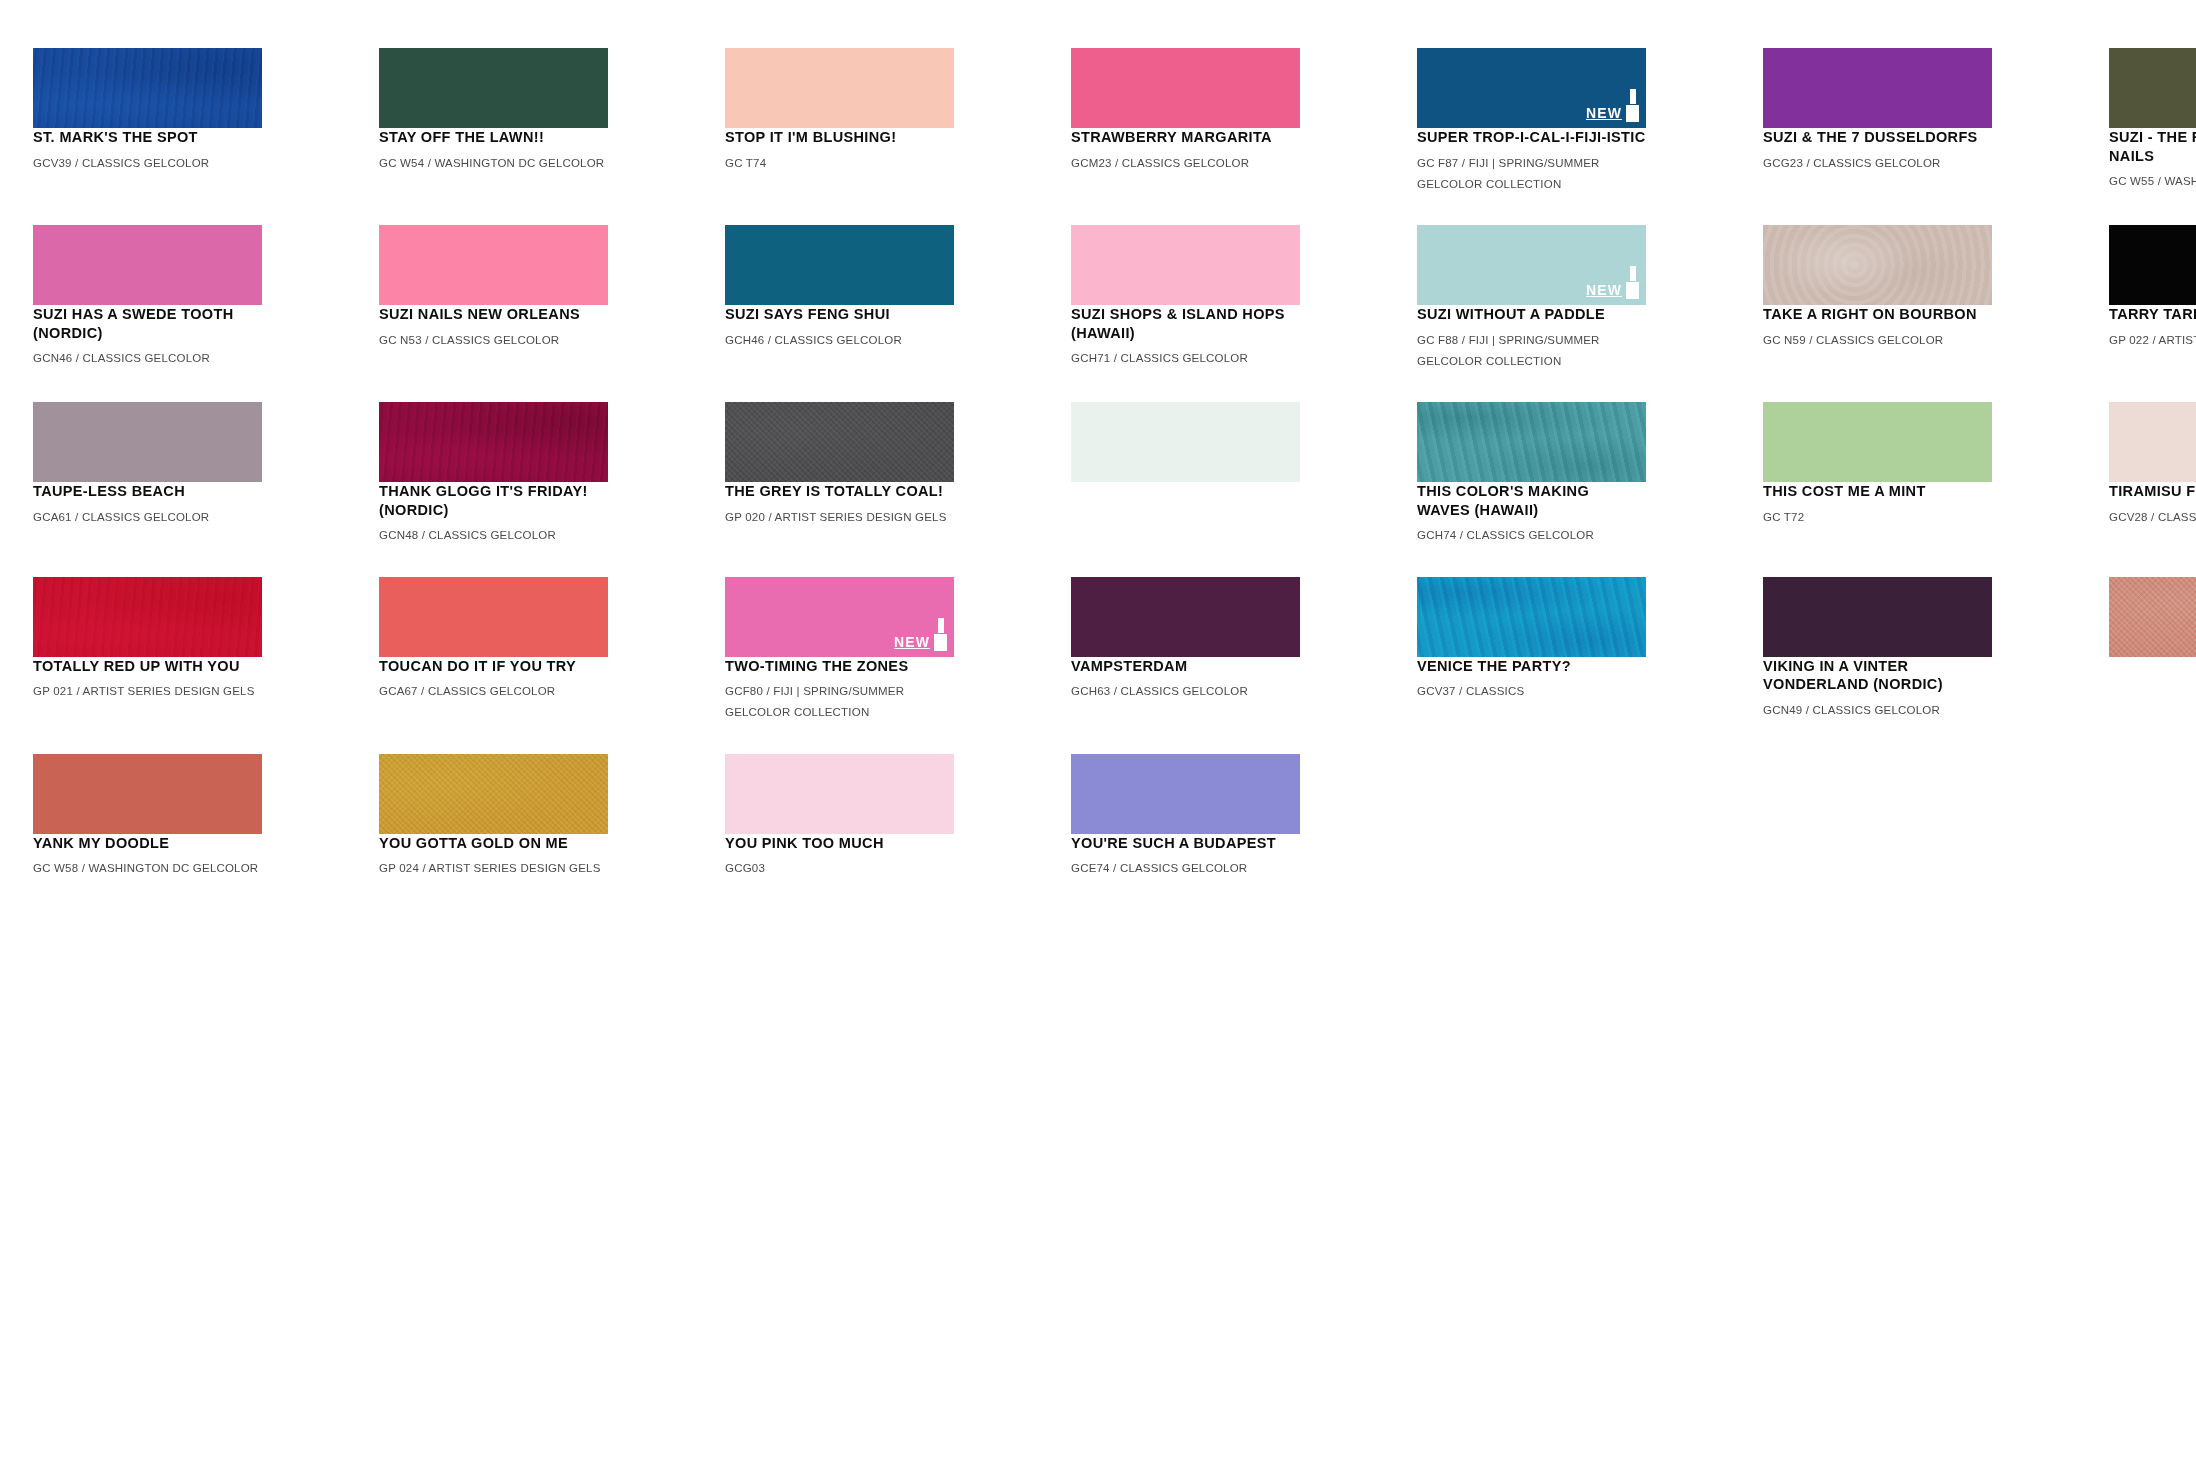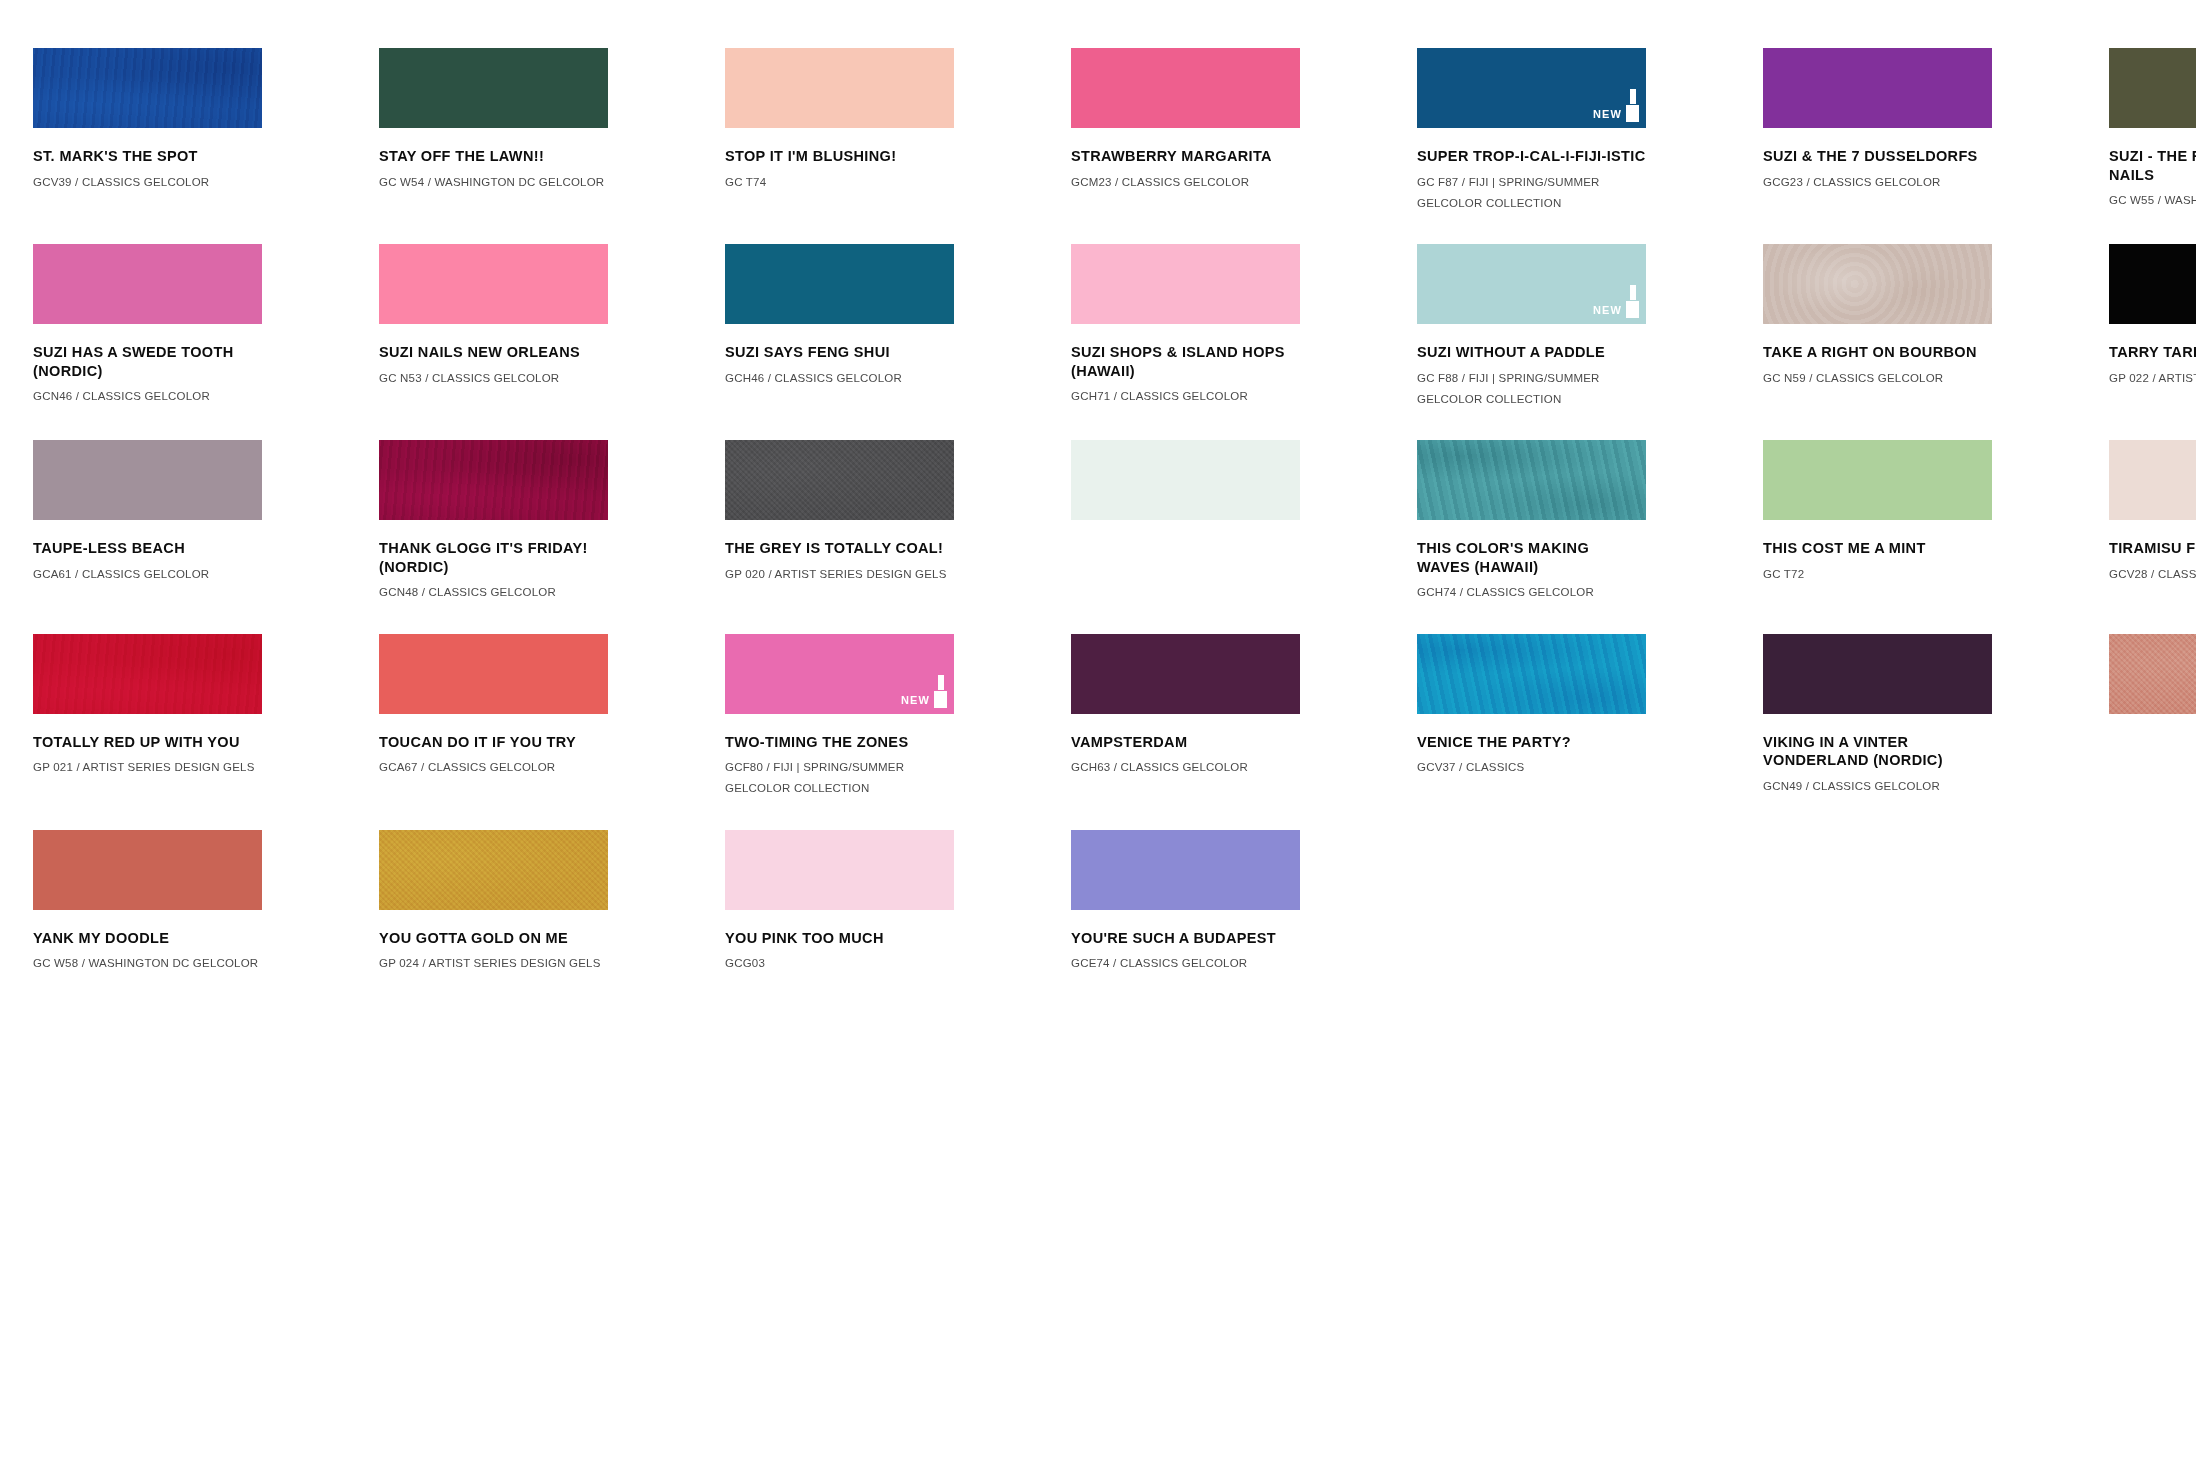--- a/index.html
+++ b/index.html
@@ -54,11 +54,12 @@
   }
   .new-badge .new-text {
     color: #ffffff;
-    font-size: 11px;
+    font-size: 14px;
     font-weight: 700;
     letter-spacing: 1.1px;
     line-height: 1;
     padding-bottom: 2px;
+    text-decoration: underline;
   }
   .bottle {
     width: 13px;

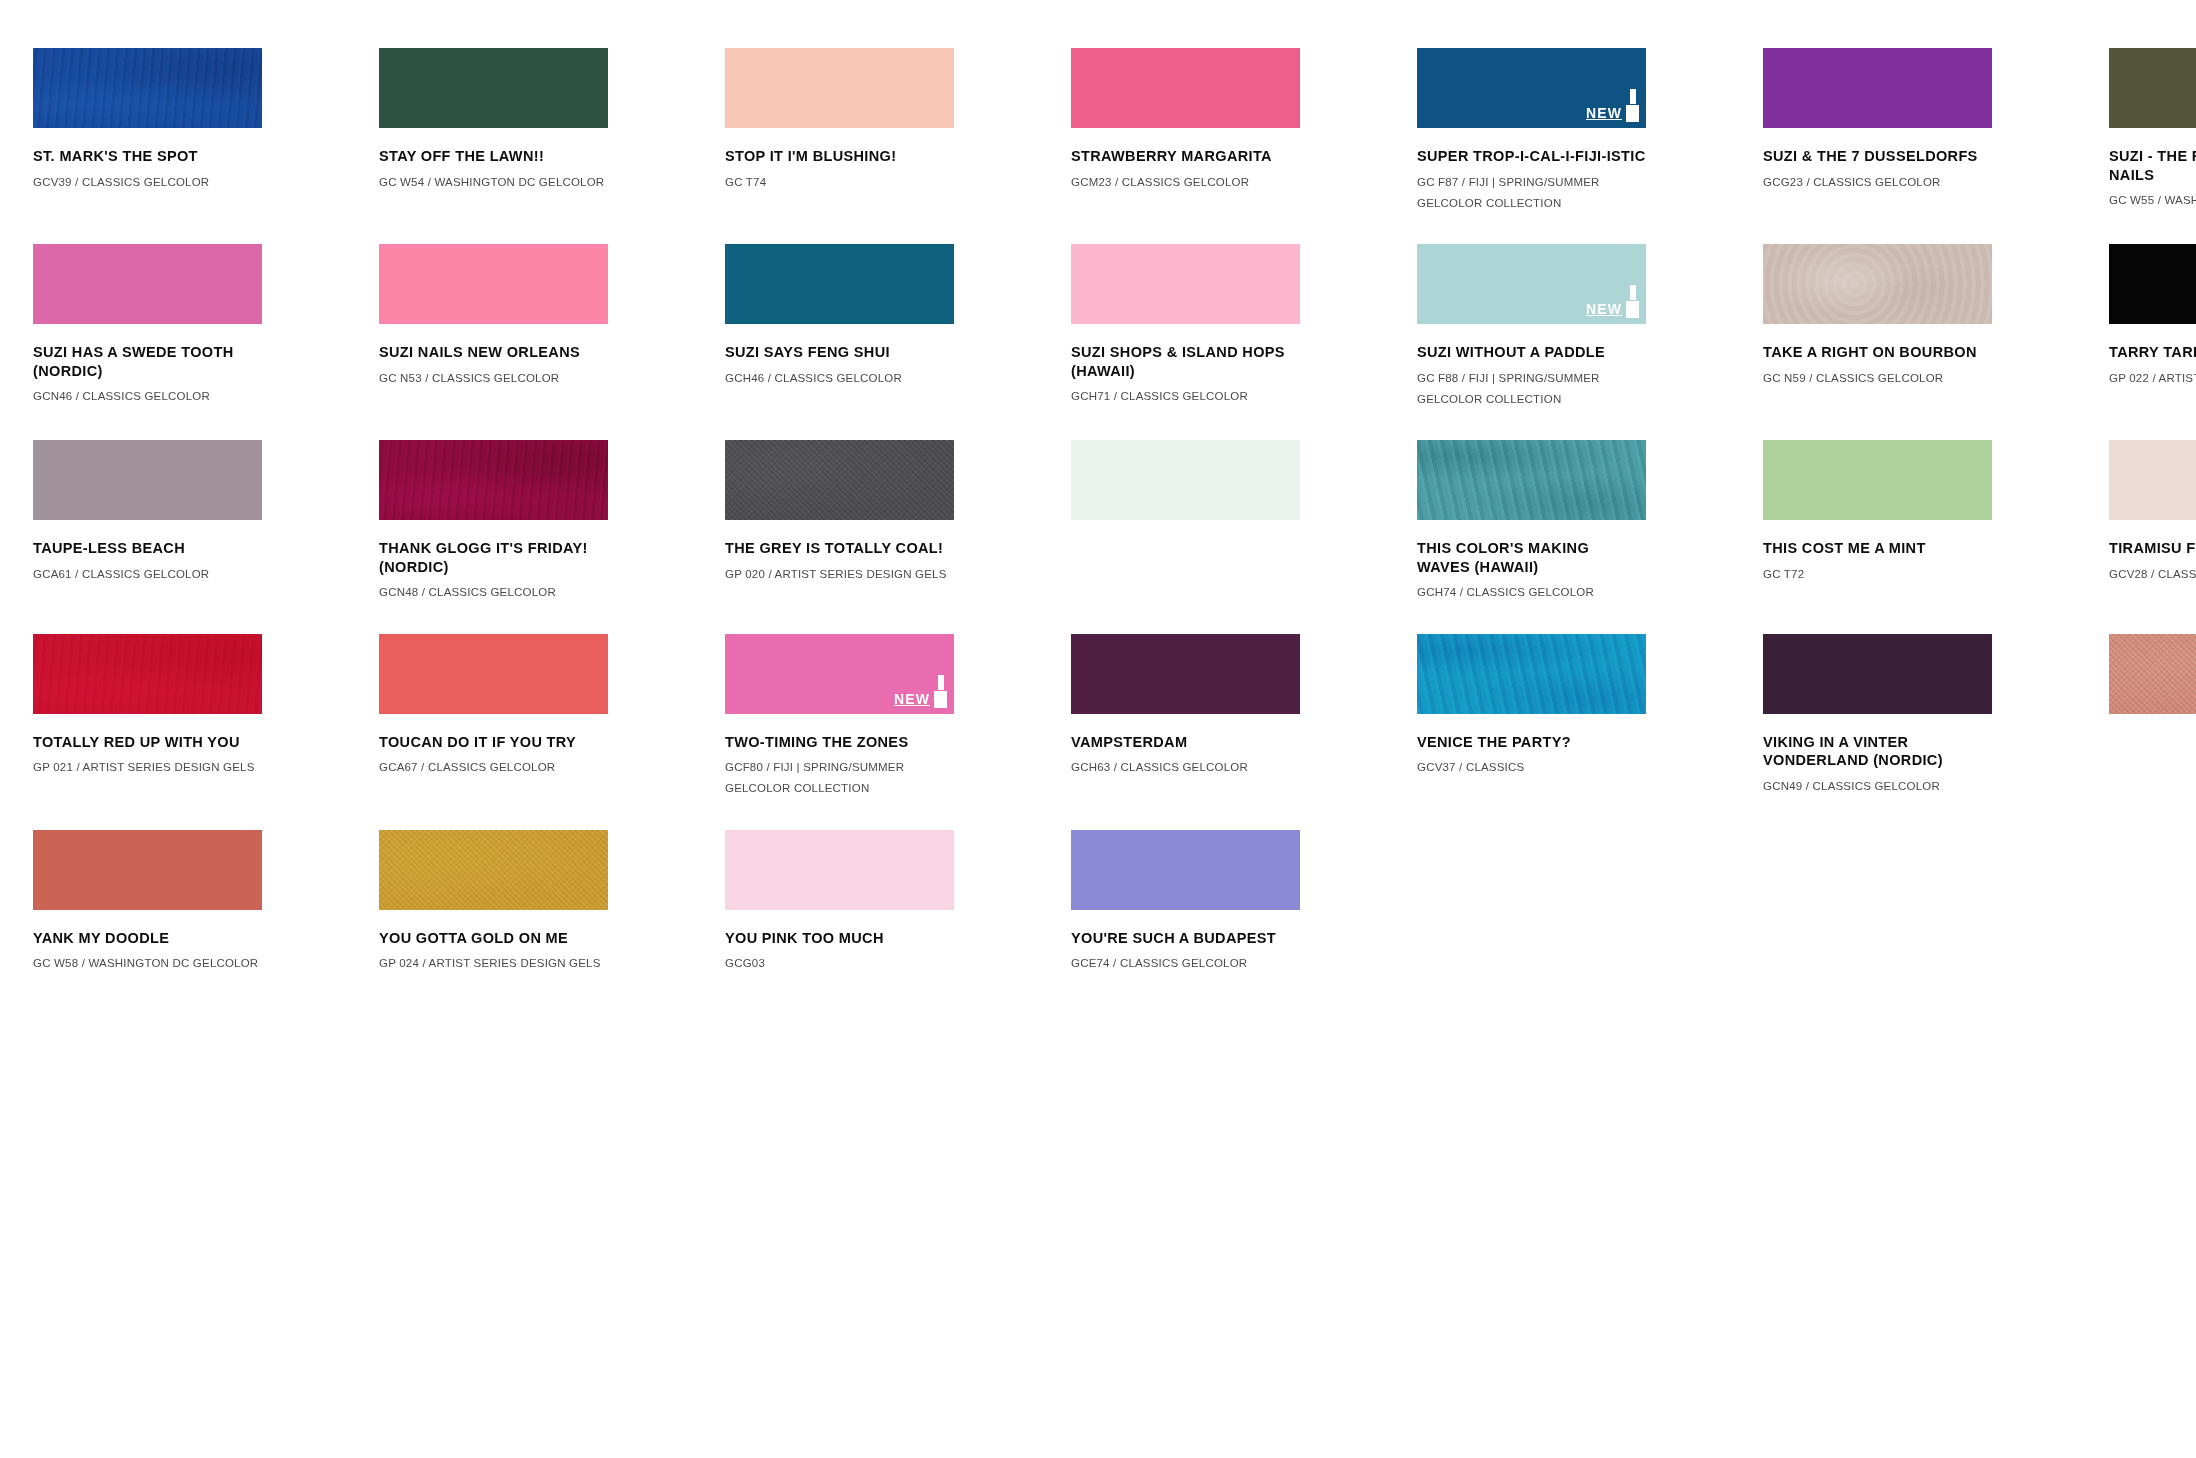--- a/index.html
+++ b/index.html
@@ -83,7 +83,6 @@
     background: #ffffff;
   }
   .swatch-meta {
-    padding-top: 19px;
   }
   .swatch-title {
     font-size: 14.5px;

